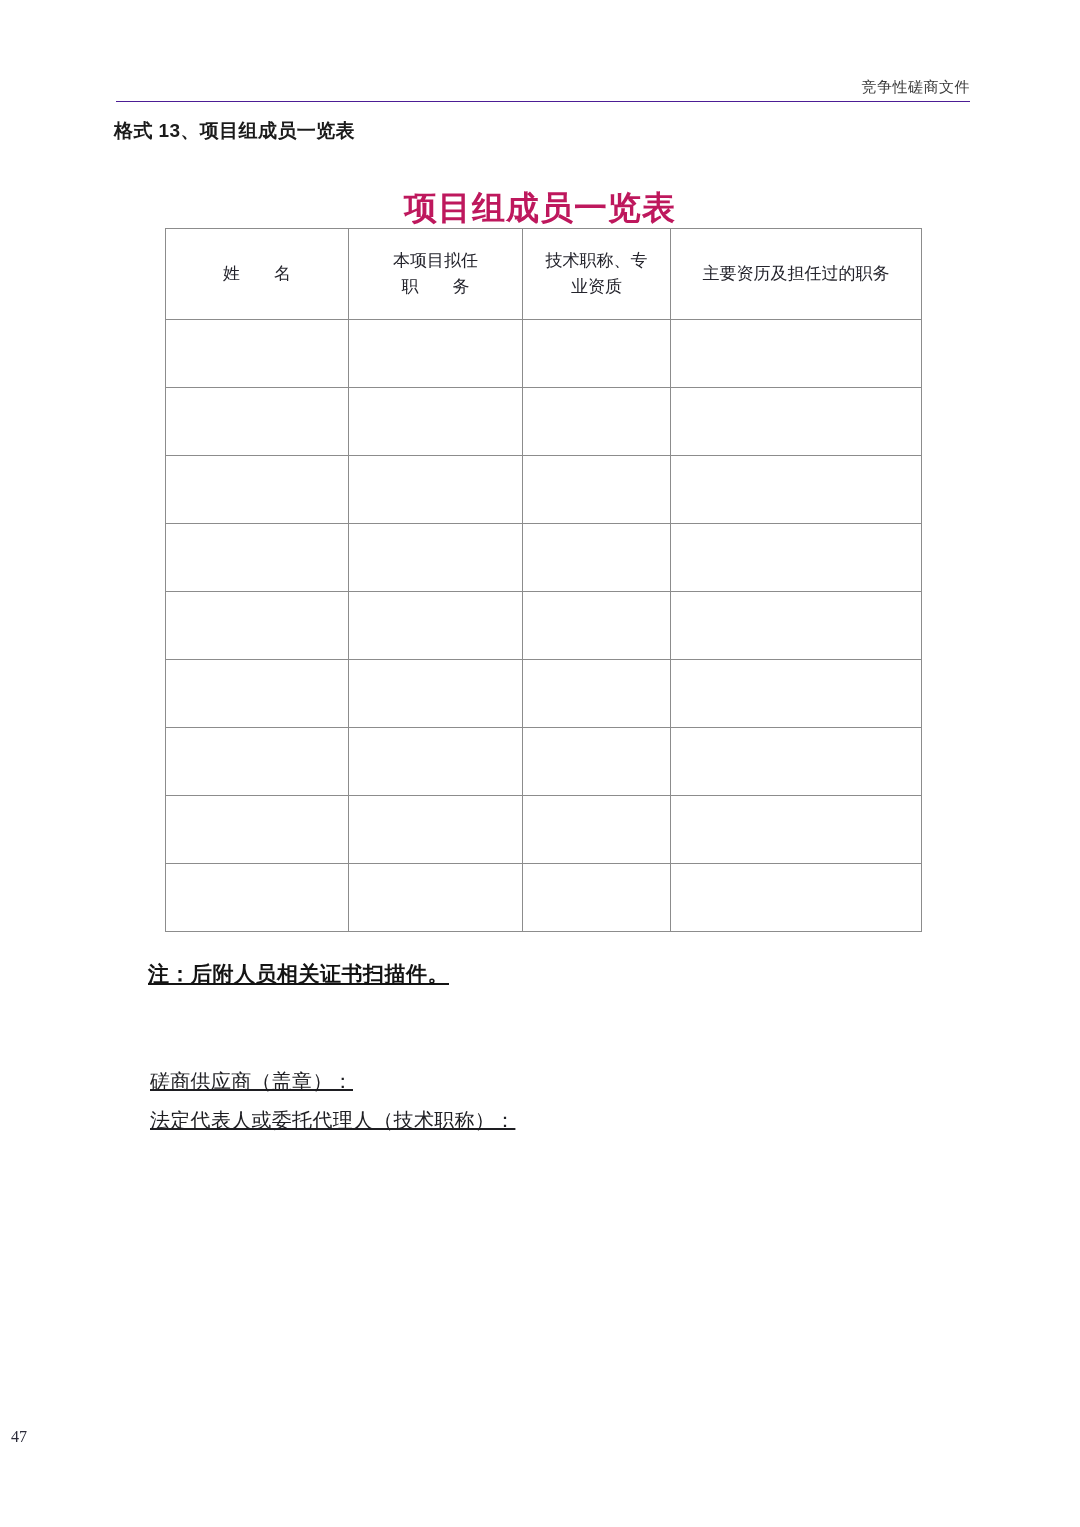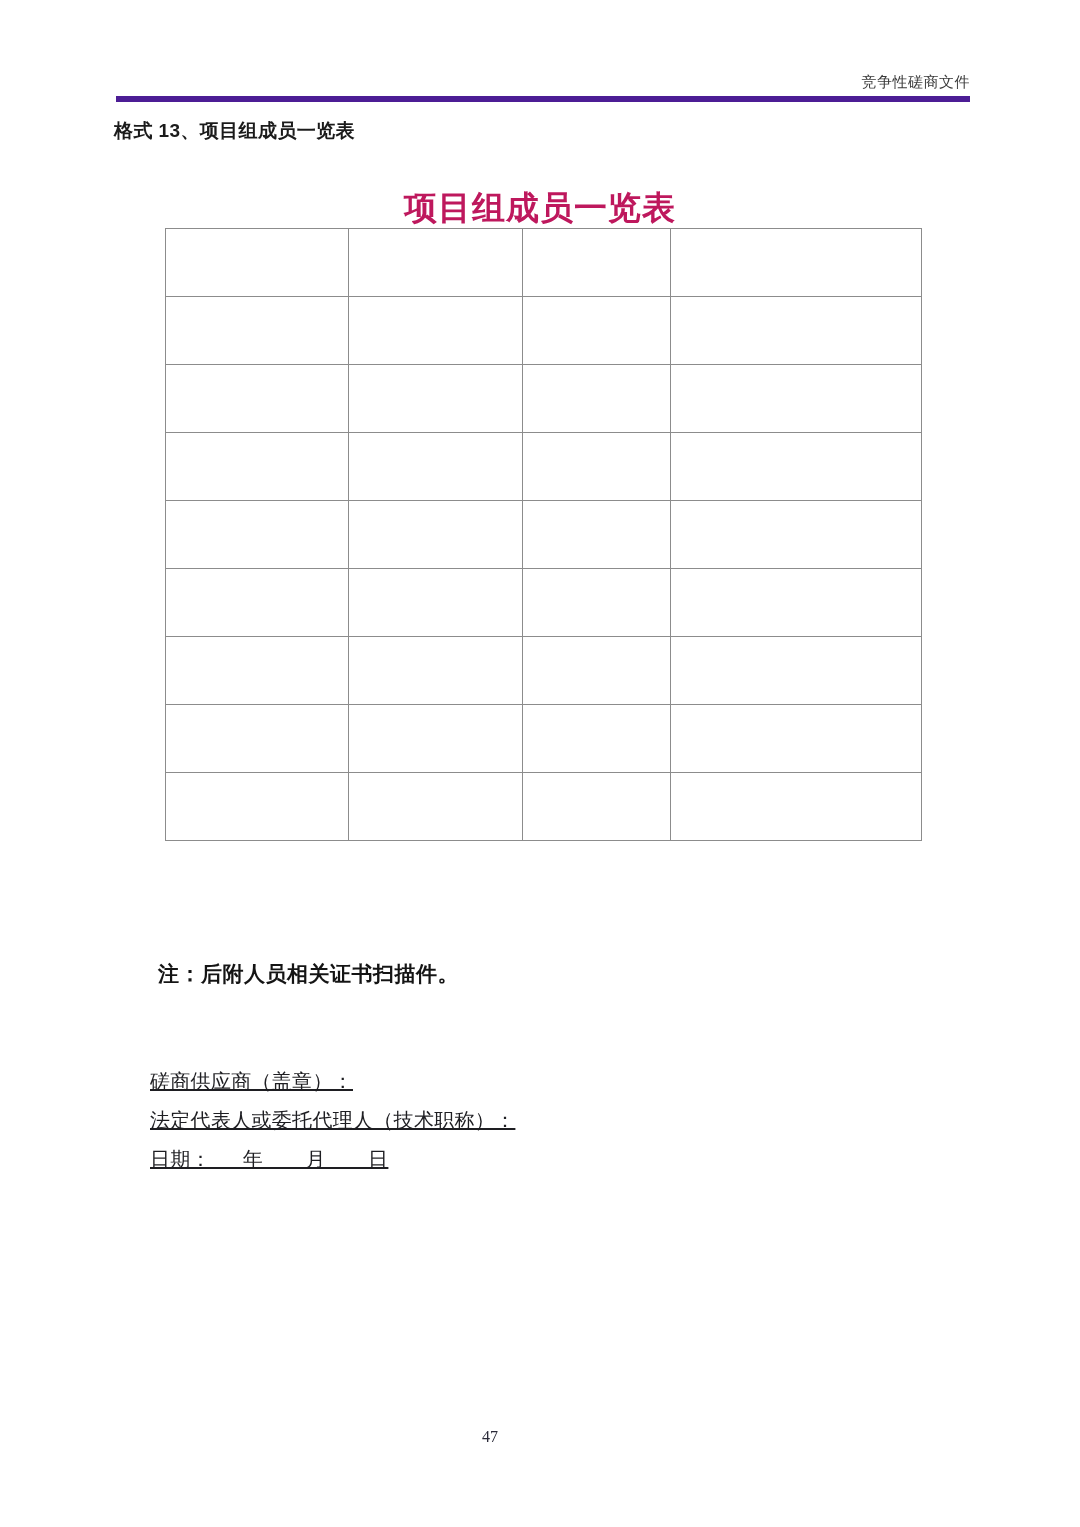--- a/index.html
+++ b/index.html
@@ -31,7 +31,7 @@
     top: 72px;
     width: 854px;
     height: 30px;
-    border-bottom: 6px solid #4c1d95;
+    border-bottom: 1px solid #4c1d95;
     box-sizing: border-box;
   }
   .running-header-text {

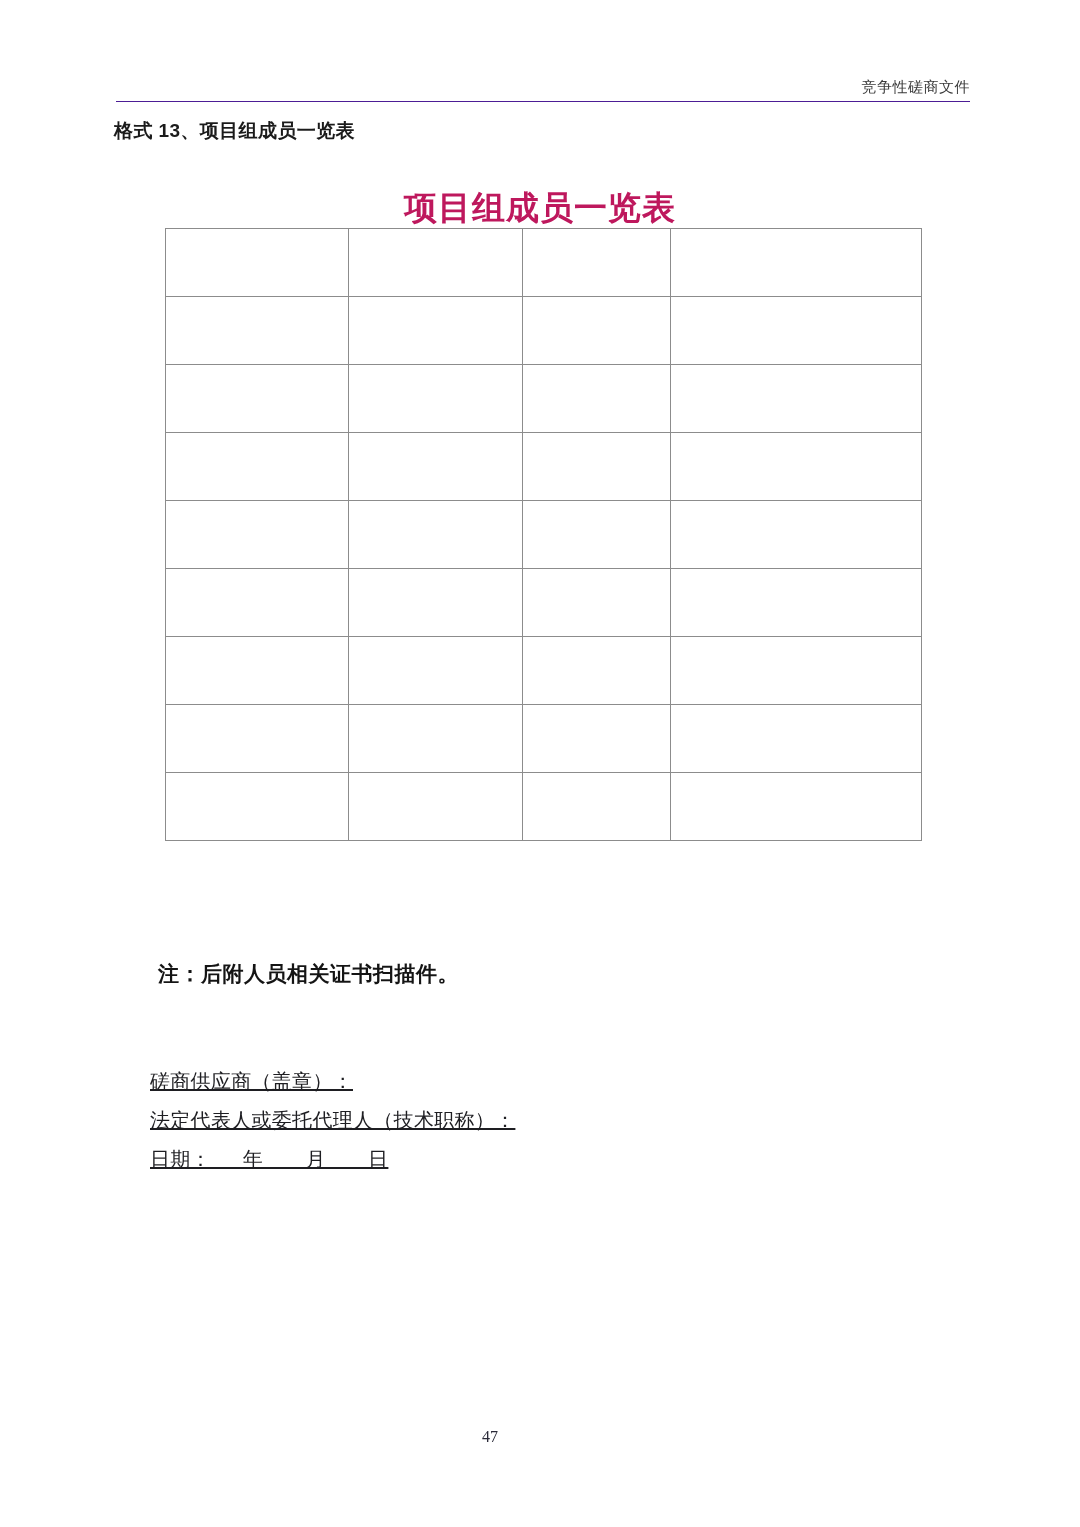--- a/index.html
+++ b/index.html
@@ -164,6 +164,22 @@
       <col class="col-exp">
     </colgroup>
     <tbody>
+      <tr class="head-row">
+        <td>
+          <span class="head-line">姓　　名</span>
+        </td>
+        <td>
+          <span class="head-line">本项目拟任</span>
+          <span class="head-line">职　　务</span>
+        </td>
+        <td>
+          <span class="head-line">技术职称、专</span>
+          <span class="head-line">业资质</span>
+        </td>
+        <td>
+          <span class="head-line">主要资历及担任过的职务</span>
+        </td>
+      </tr>
 
       <tr class="body-row">
         <td></td>

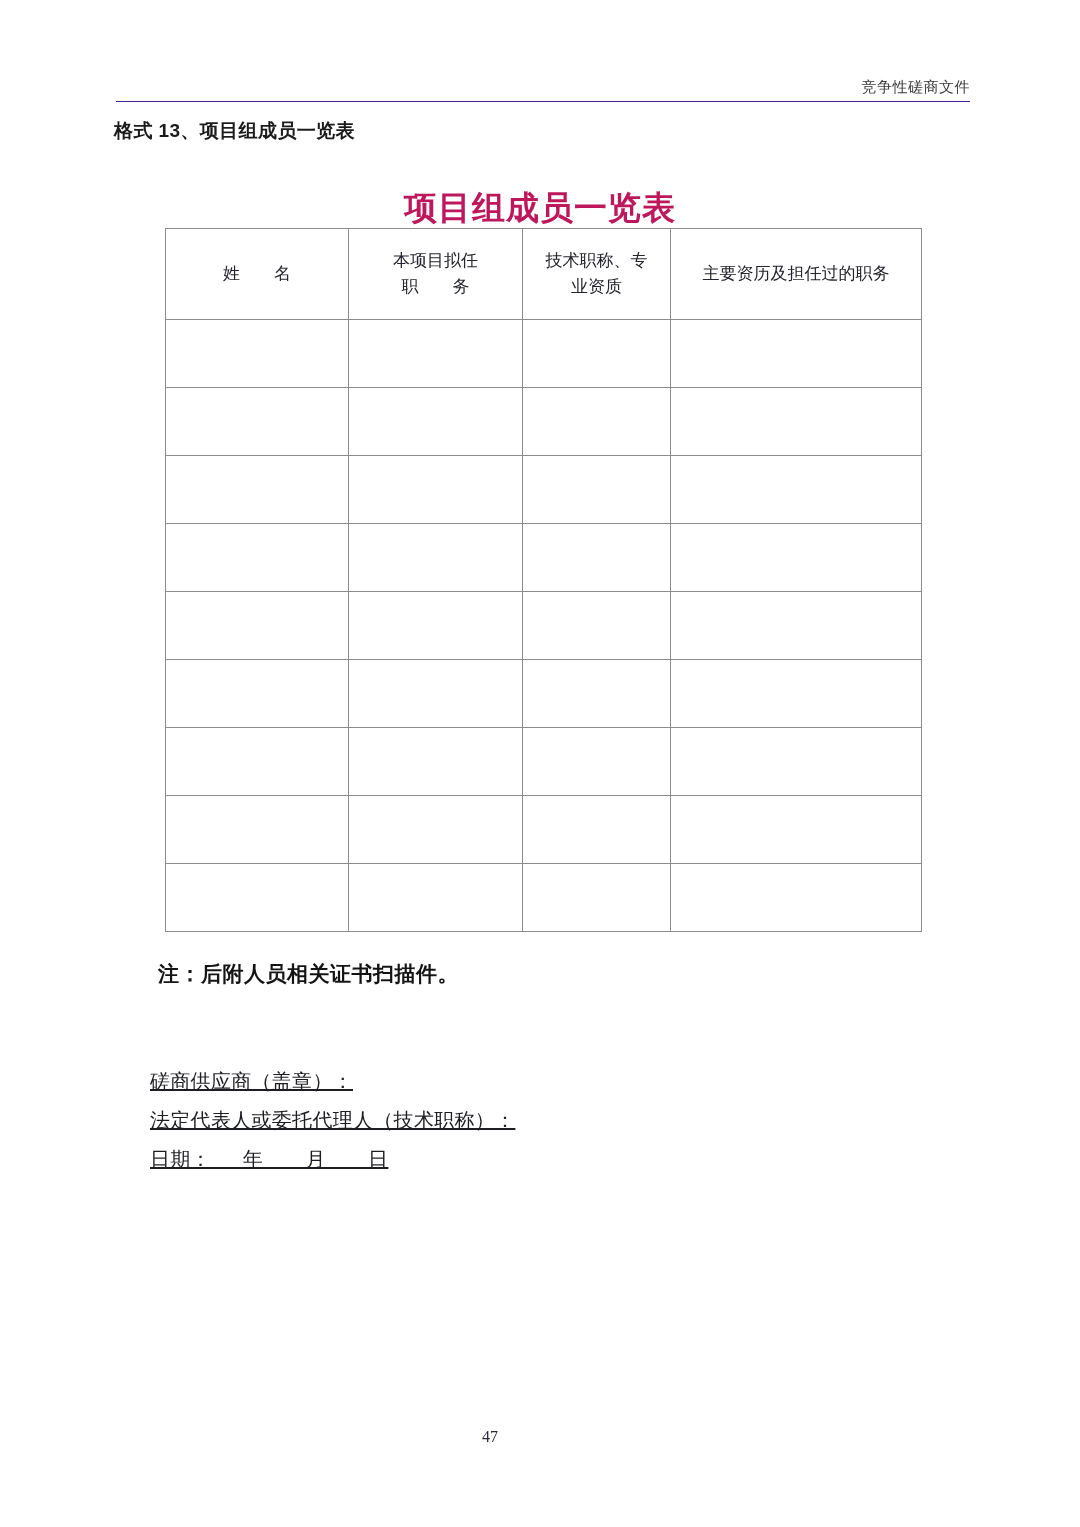--- a/index.html
+++ b/index.html
@@ -107,7 +107,7 @@
   
   .note {
     position: absolute;
-    left: 158px;
+    left: 148px;
     top: 960px;
     font-family: "Liberation Serif", "DejaVu Serif", serif;
     font-size: 21px;
@@ -115,6 +115,7 @@
     color: #141414;
     letter-spacing: 0.5px;
     white-space: nowrap;
+    text-decoration: underline;
   }
 
   

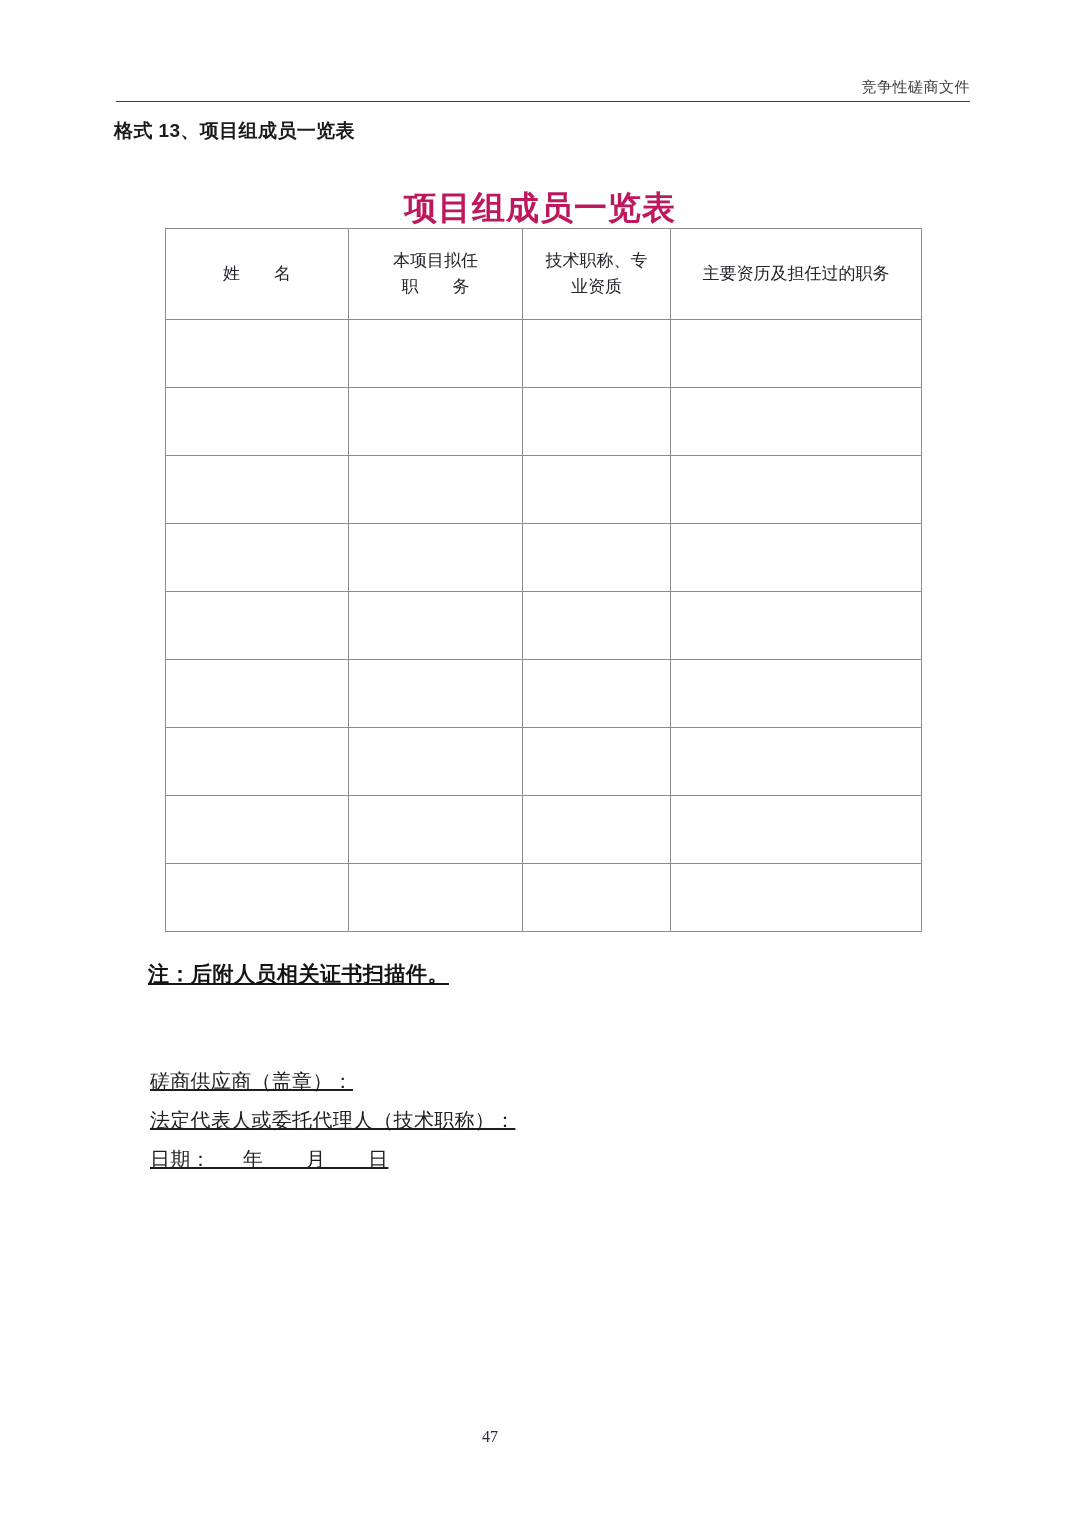--- a/index.html
+++ b/index.html
@@ -244,7 +244,6 @@
   <div class="sign-block">
     <div class="sign-line">磋商供应商（盖章）：</div>
     <div class="sign-line">法定代表人或委托代理人（技术职称）：</div>
-    <div class="sign-line">日期：      年        月        日</div>
   </div>
 
   <div class="page-number">47</div>

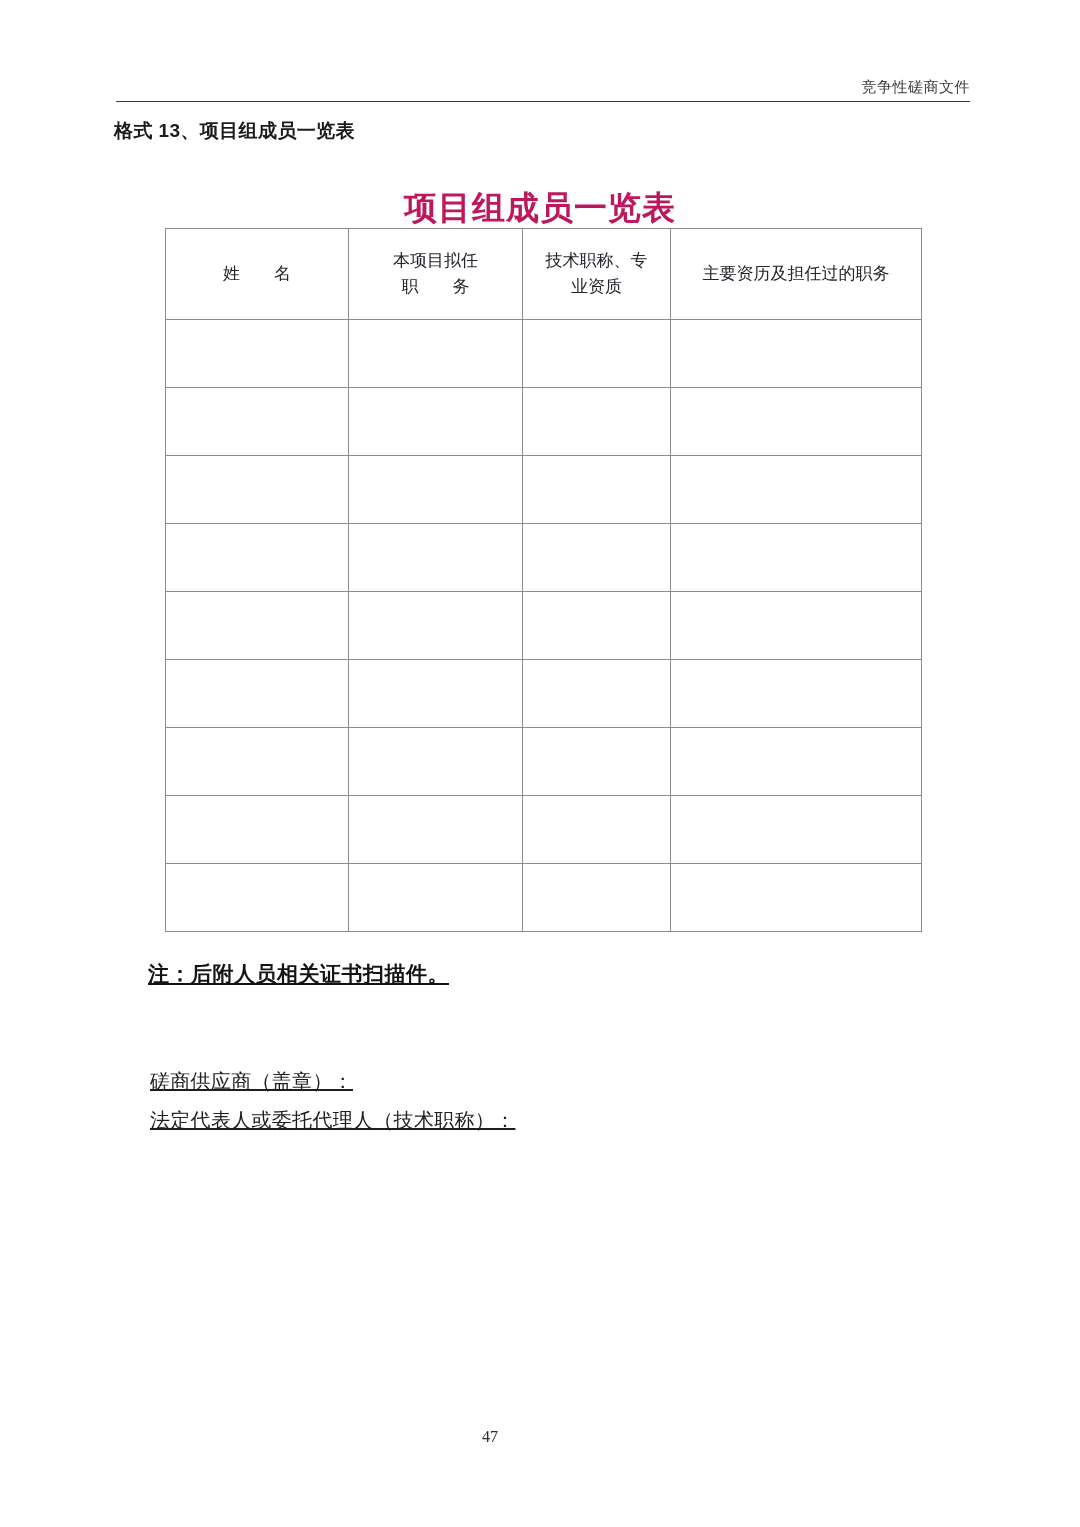--- a/index.html
+++ b/index.html
@@ -138,10 +138,11 @@
     left: 0;
     top: 1428px;
     width: 980px;
-    text-align: center;
+    text-align: left;
     font-family: "Liberation Serif", "DejaVu Serif", serif;
     font-size: 16px;
     color: #2a2a38;
+    padding-left: 11px;
   }
 </style>
 </head>

